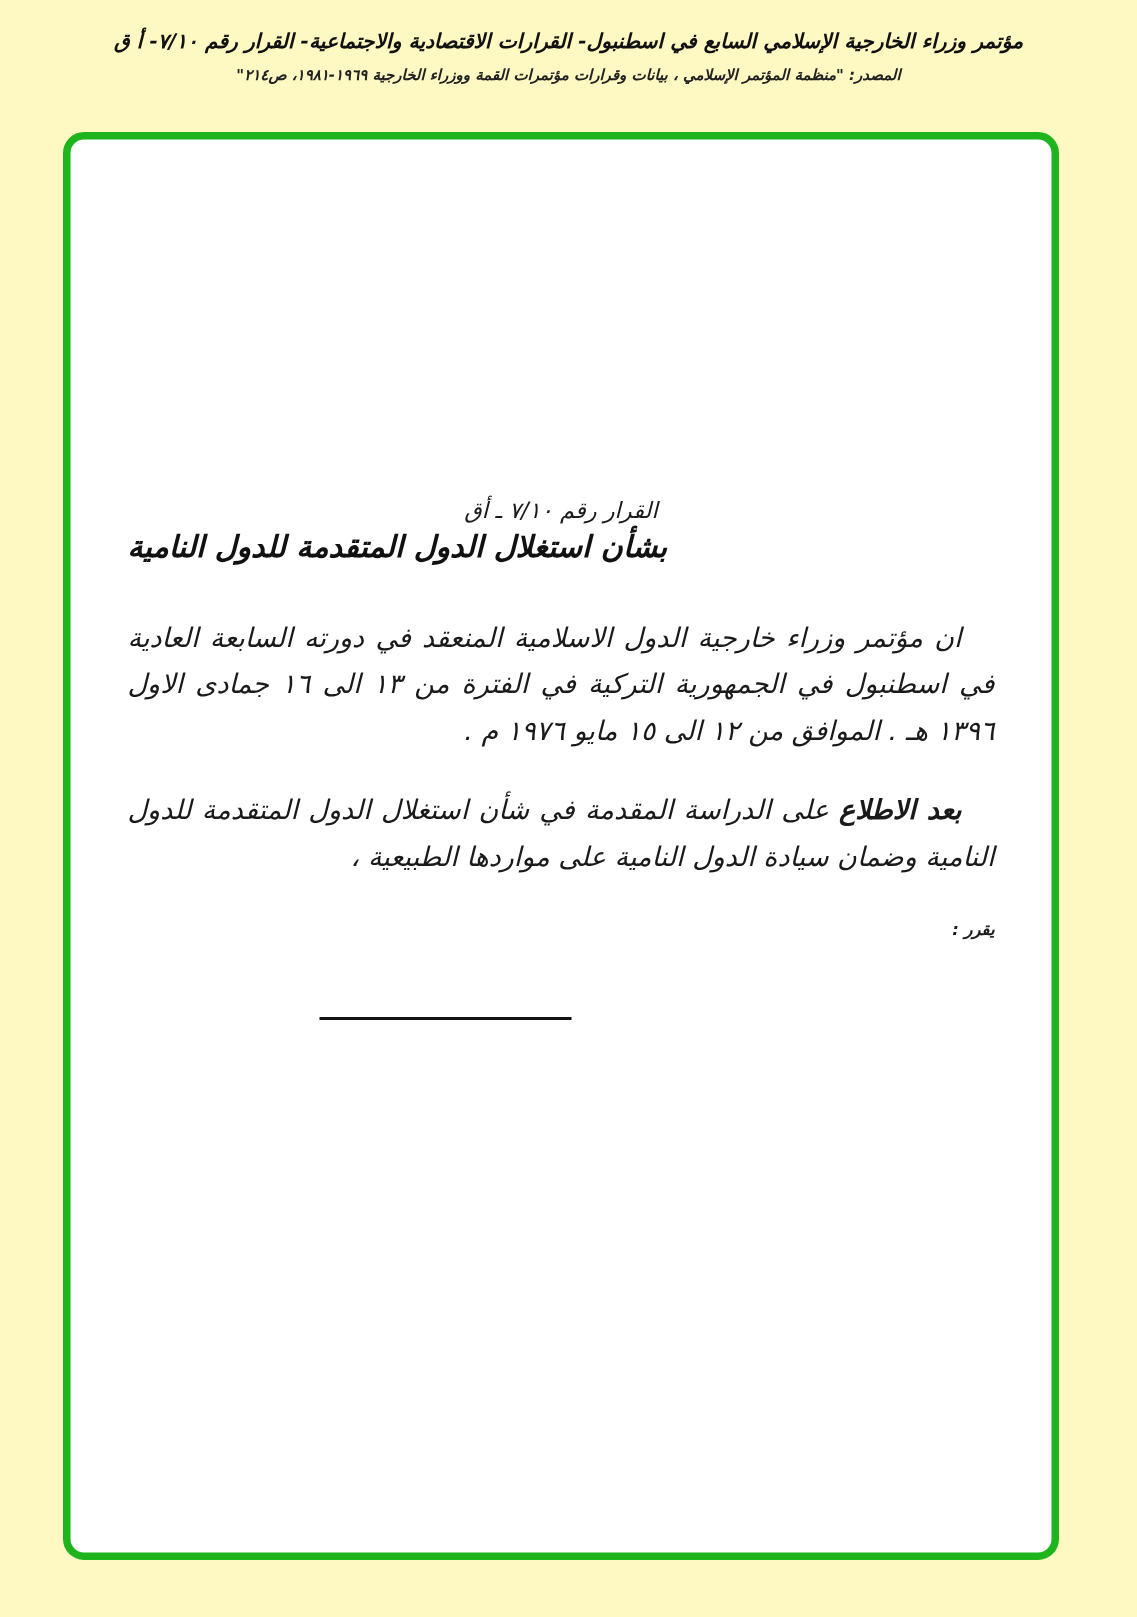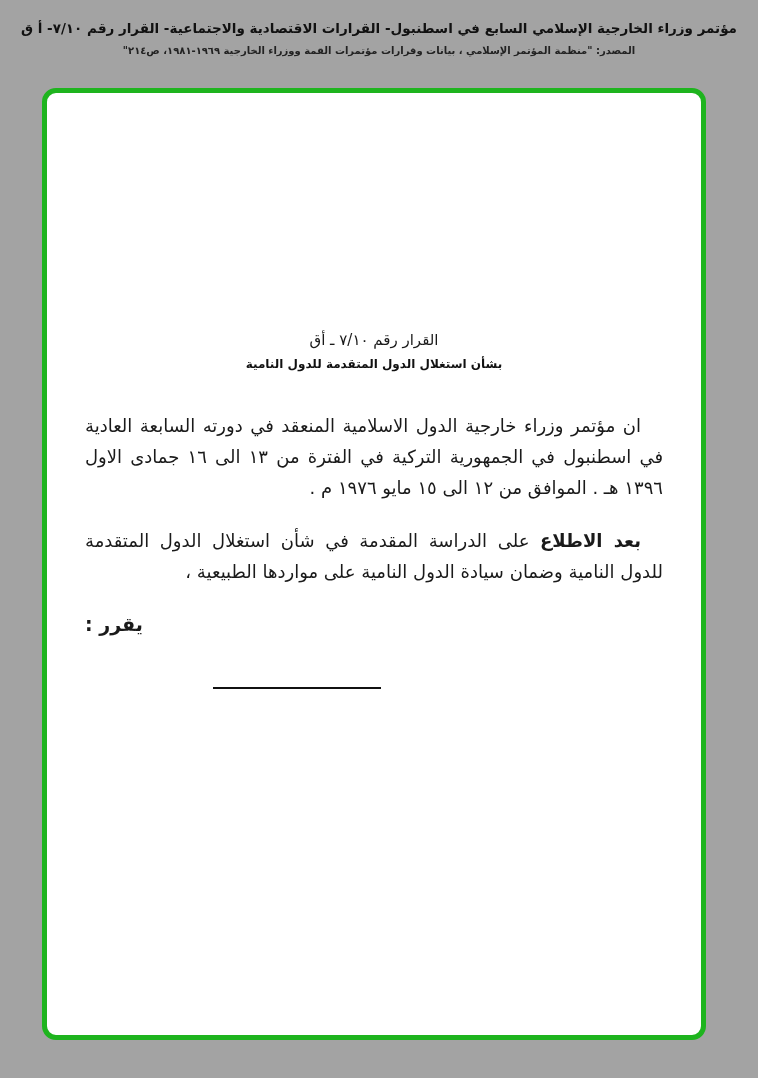--- a/index.html
+++ b/index.html
@@ -13,8 +13,9 @@
     position: relative;
     width: 758px;
     height: 1078px;
-    background: #a3a3a3;
+    background: #fef9c3;
     overflow: hidden;
+    font-style: italic;
   }
   .doc-header {
     direction: rtl;

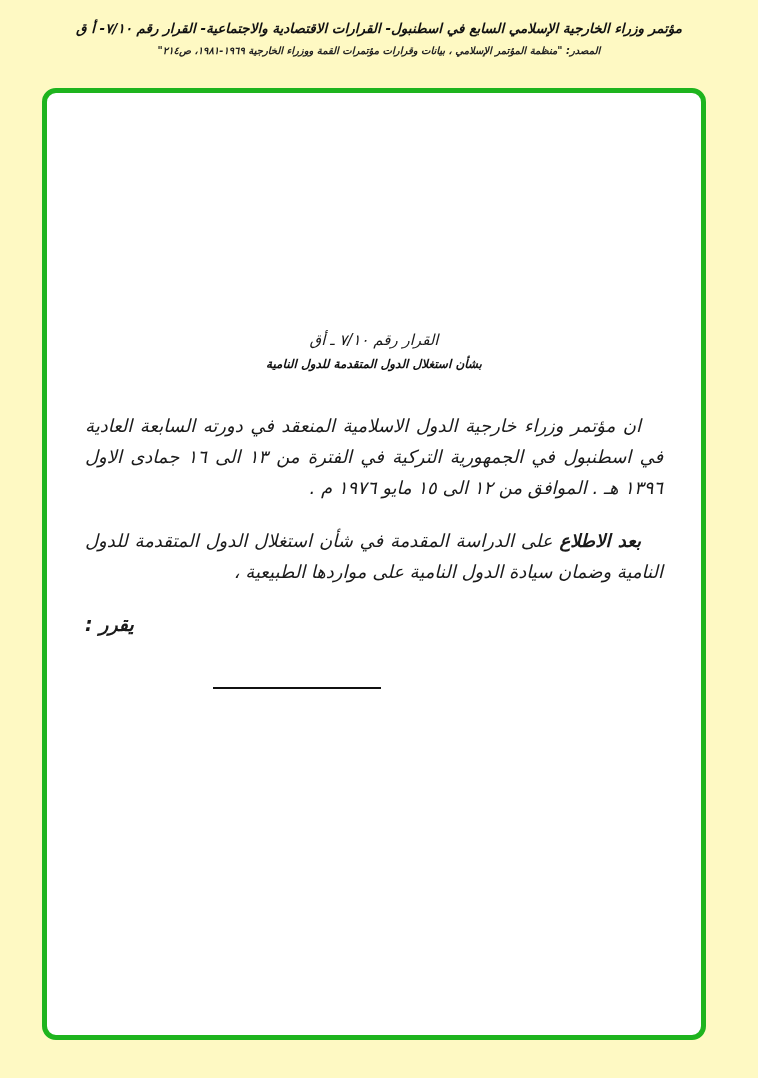--- a/index.html
+++ b/index.html
@@ -59,8 +59,8 @@
     color: #1a1a1a;
   }
   .title2 {
-    text-align: center;
-    font-size: 12px;
+    text-align: left;
+    font-size: 20px;
     font-weight: bold;
     line-height: 31px;
     color: #111;

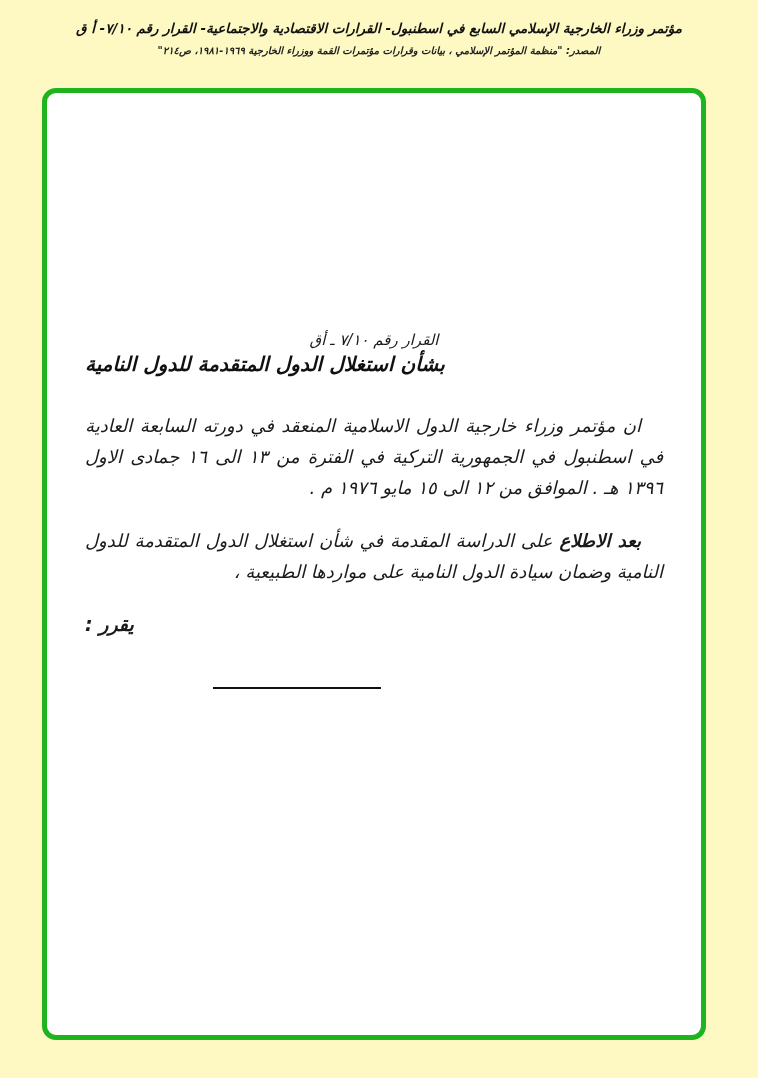--- a/index.html
+++ b/index.html
@@ -83,11 +83,11 @@
     margin-top: 20px;
   }
   .decree {
-    font-size: 19px;
+    font-size: 11px;
     font-weight: bold;
     margin-top: 26px;
     margin-bottom: 4px;
-    text-align: left;
+    text-align: right;
   }
   .divider {
     width: 168px;

